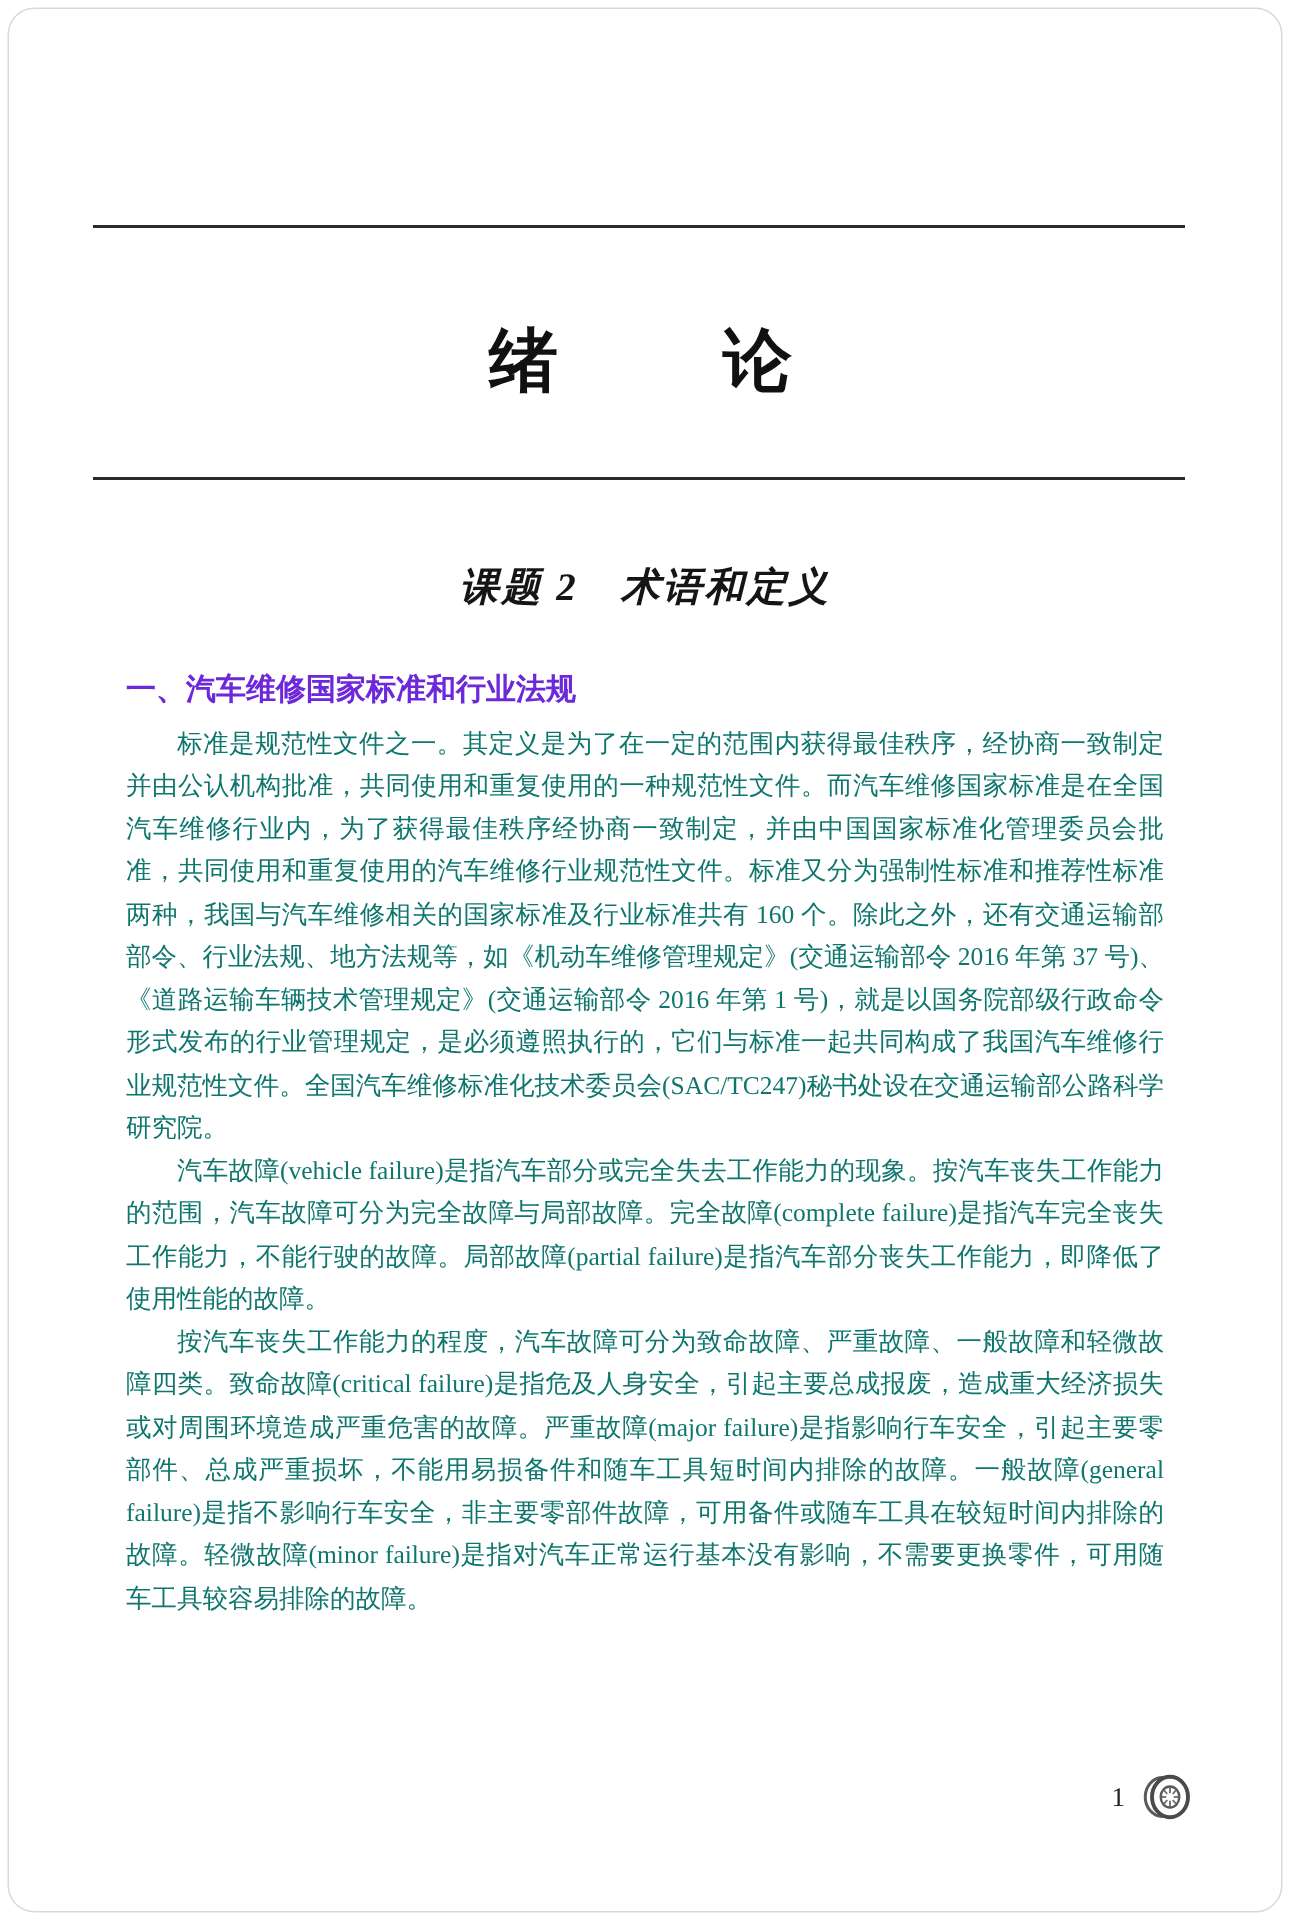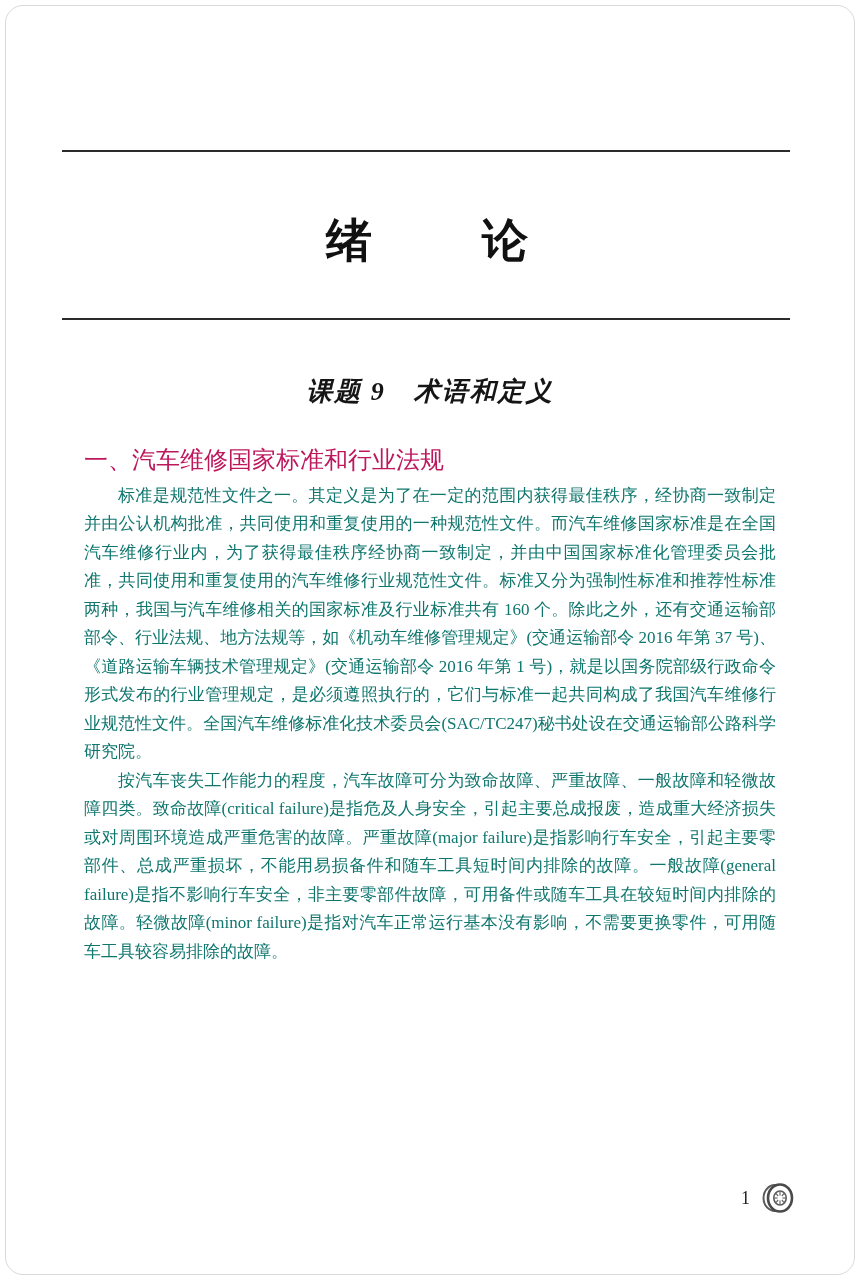--- a/index.html
+++ b/index.html
@@ -96,7 +96,7 @@
 
 <div class="rule rule-bottom"></div>
 
-<h2 class="topic-heading">课题 9　术语和定义</h2>
+<h2 class="topic-heading">课题 2　术语和定义</h2>
 
 <div class="content">
 

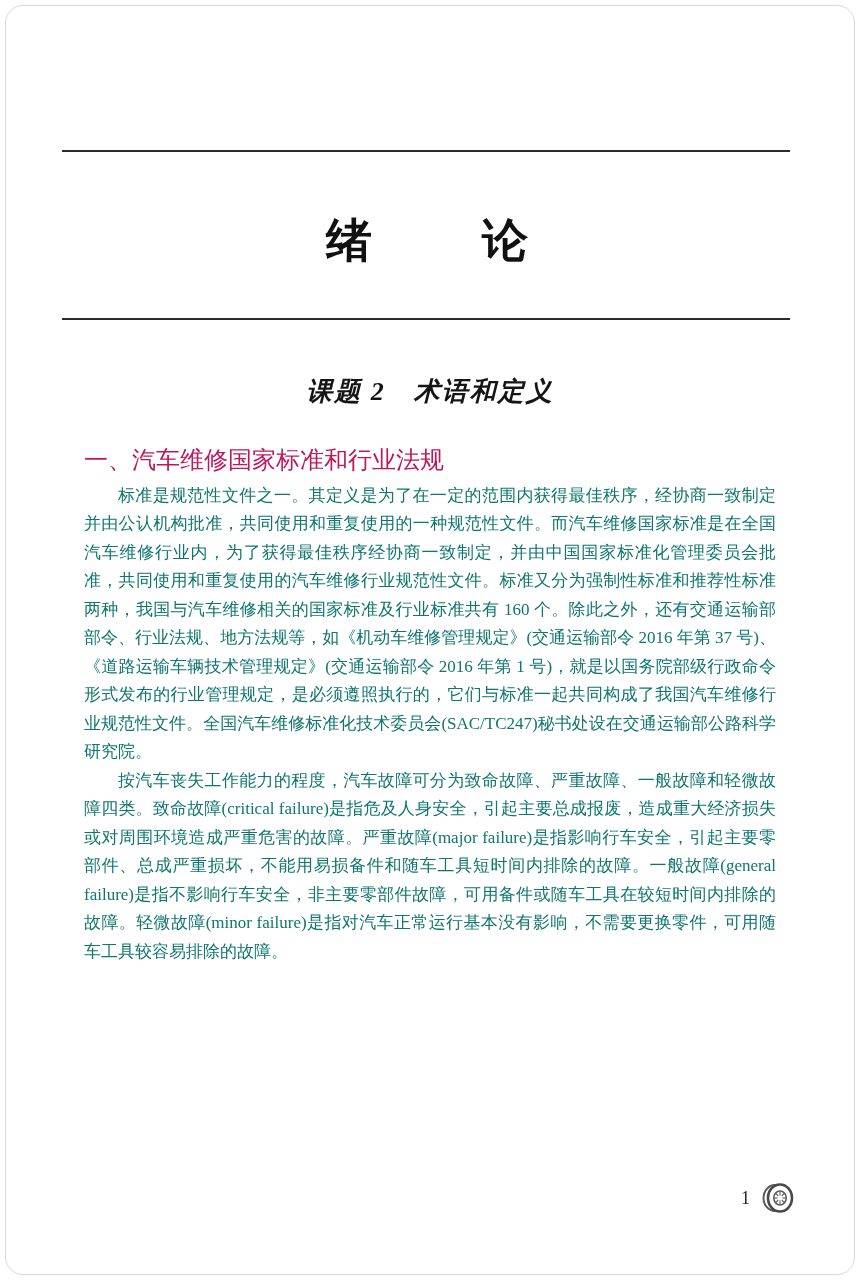--- a/index.html
+++ b/index.html
@@ -61,9 +61,9 @@
   }
   .section-heading {
     font-family: "Liberation Sans", sans-serif;
-    font-weight: normal;
-    font-size: 24px;
-    color: #be185d;
+    font-weight: bold;
+    font-size: 20px;
+    color: #6d28d9;
     margin-bottom: 7px;
   }
   .section-heading.second { margin-top: 20px; }

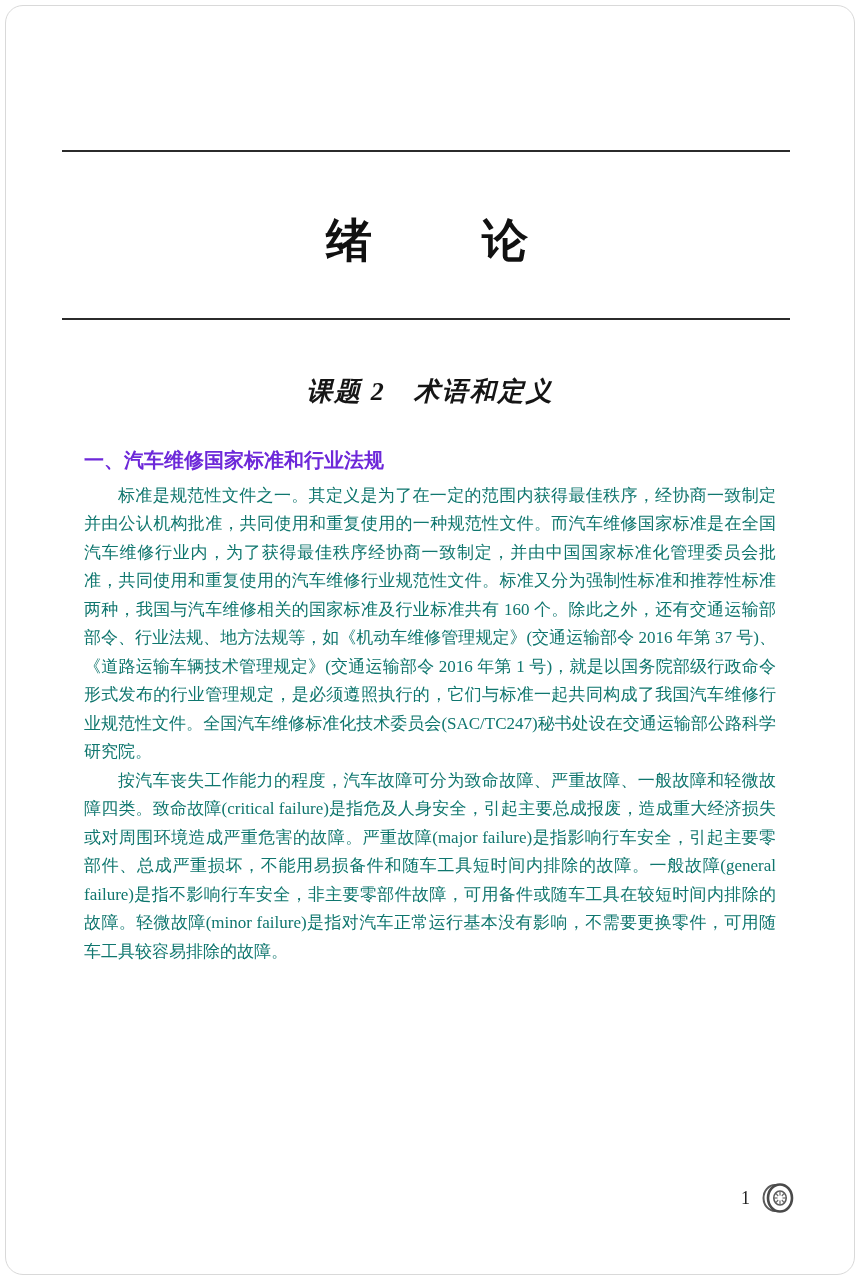--- a/index.html
+++ b/index.html
@@ -105,6 +105,7 @@
   <p>标准是规范性文件之一。其定义是为了在一定的范围内获得最佳秩序，经协商一致制定并由公认机构批准，共同使用和重复使用的一种规范性文件。而汽车维修国家标准是在全国汽车维修行业内，为了获得最佳秩序经协商一致制定，并由中国国家标准化管理委员会批准，共同使用和重复使用的汽车维修行业规范性文件。标准又分为强制性标准和推荐性标准两种，我国与汽车维修相关的国家标准及行业标准共有 160 个。除此之外，还有交通运输部部令、行业法规、地方法规等，如《机动车维修管理规定》(交通运输部令 2016 年第 37 号)、《道路运输车辆技术管理规定》(交通运输部令 2016 年第 1 号)，就是以国务院部级行政命令形式发布的行业管理规定，是必须遵照执行的，它们与标准一起共同构成了我国汽车维修行业规范性文件。全国汽车维修标准化技术委员会(SAC/TC247)秘书处设在交通运输部公路科学研究院。</p>
 
 
+  <p>汽车故障(vehicle failure)是指汽车部分或完全失去工作能力的现象。按汽车丧失工作能力的范围，汽车故障可分为完全故障与局部故障。完全故障(complete failure)是指汽车完全丧失工作能力，不能行驶的故障。局部故障(partial failure)是指汽车部分丧失工作能力，即降低了使用性能的故障。</p>
   <p>按汽车丧失工作能力的程度，汽车故障可分为致命故障、严重故障、一般故障和轻微故障四类。致命故障(critical failure)是指危及人身安全，引起主要总成报废，造成重大经济损失或对周围环境造成严重危害的故障。严重故障(major failure)是指影响行车安全，引起主要零部件、总成严重损坏，不能用易损备件和随车工具短时间内排除的故障。一般故障(general failure)是指不影响行车安全，非主要零部件故障，可用备件或随车工具在较短时间内排除的故障。轻微故障(minor failure)是指对汽车正常运行基本没有影响，不需要更换零件，可用随车工具较容易排除的故障。</p>
 
 </div>

